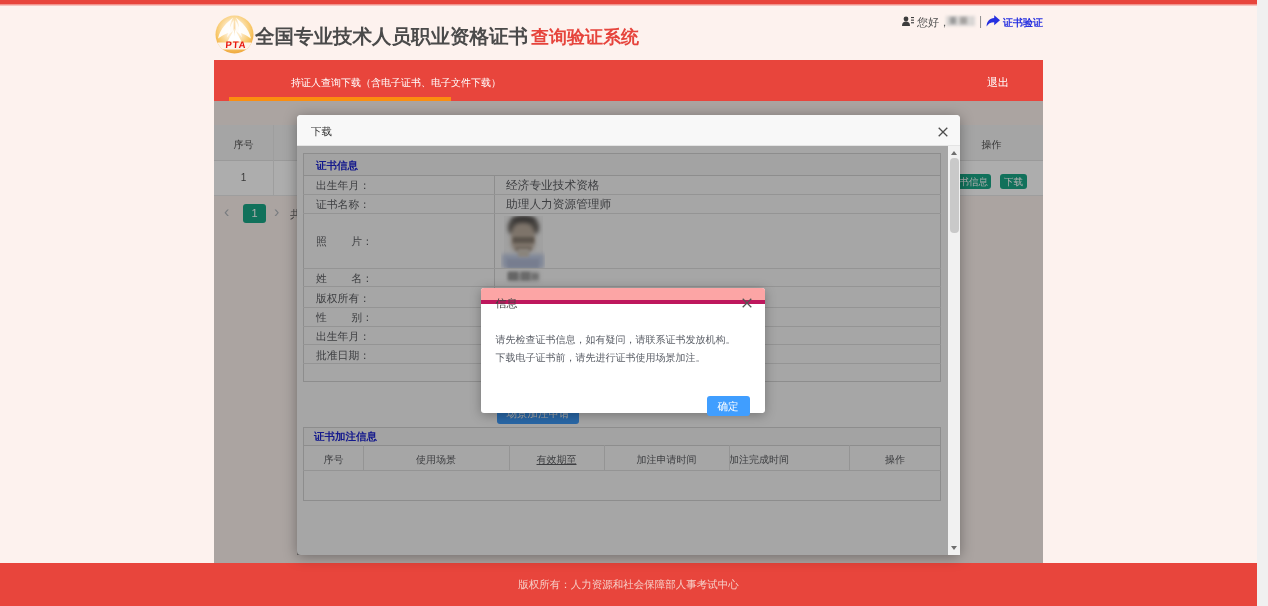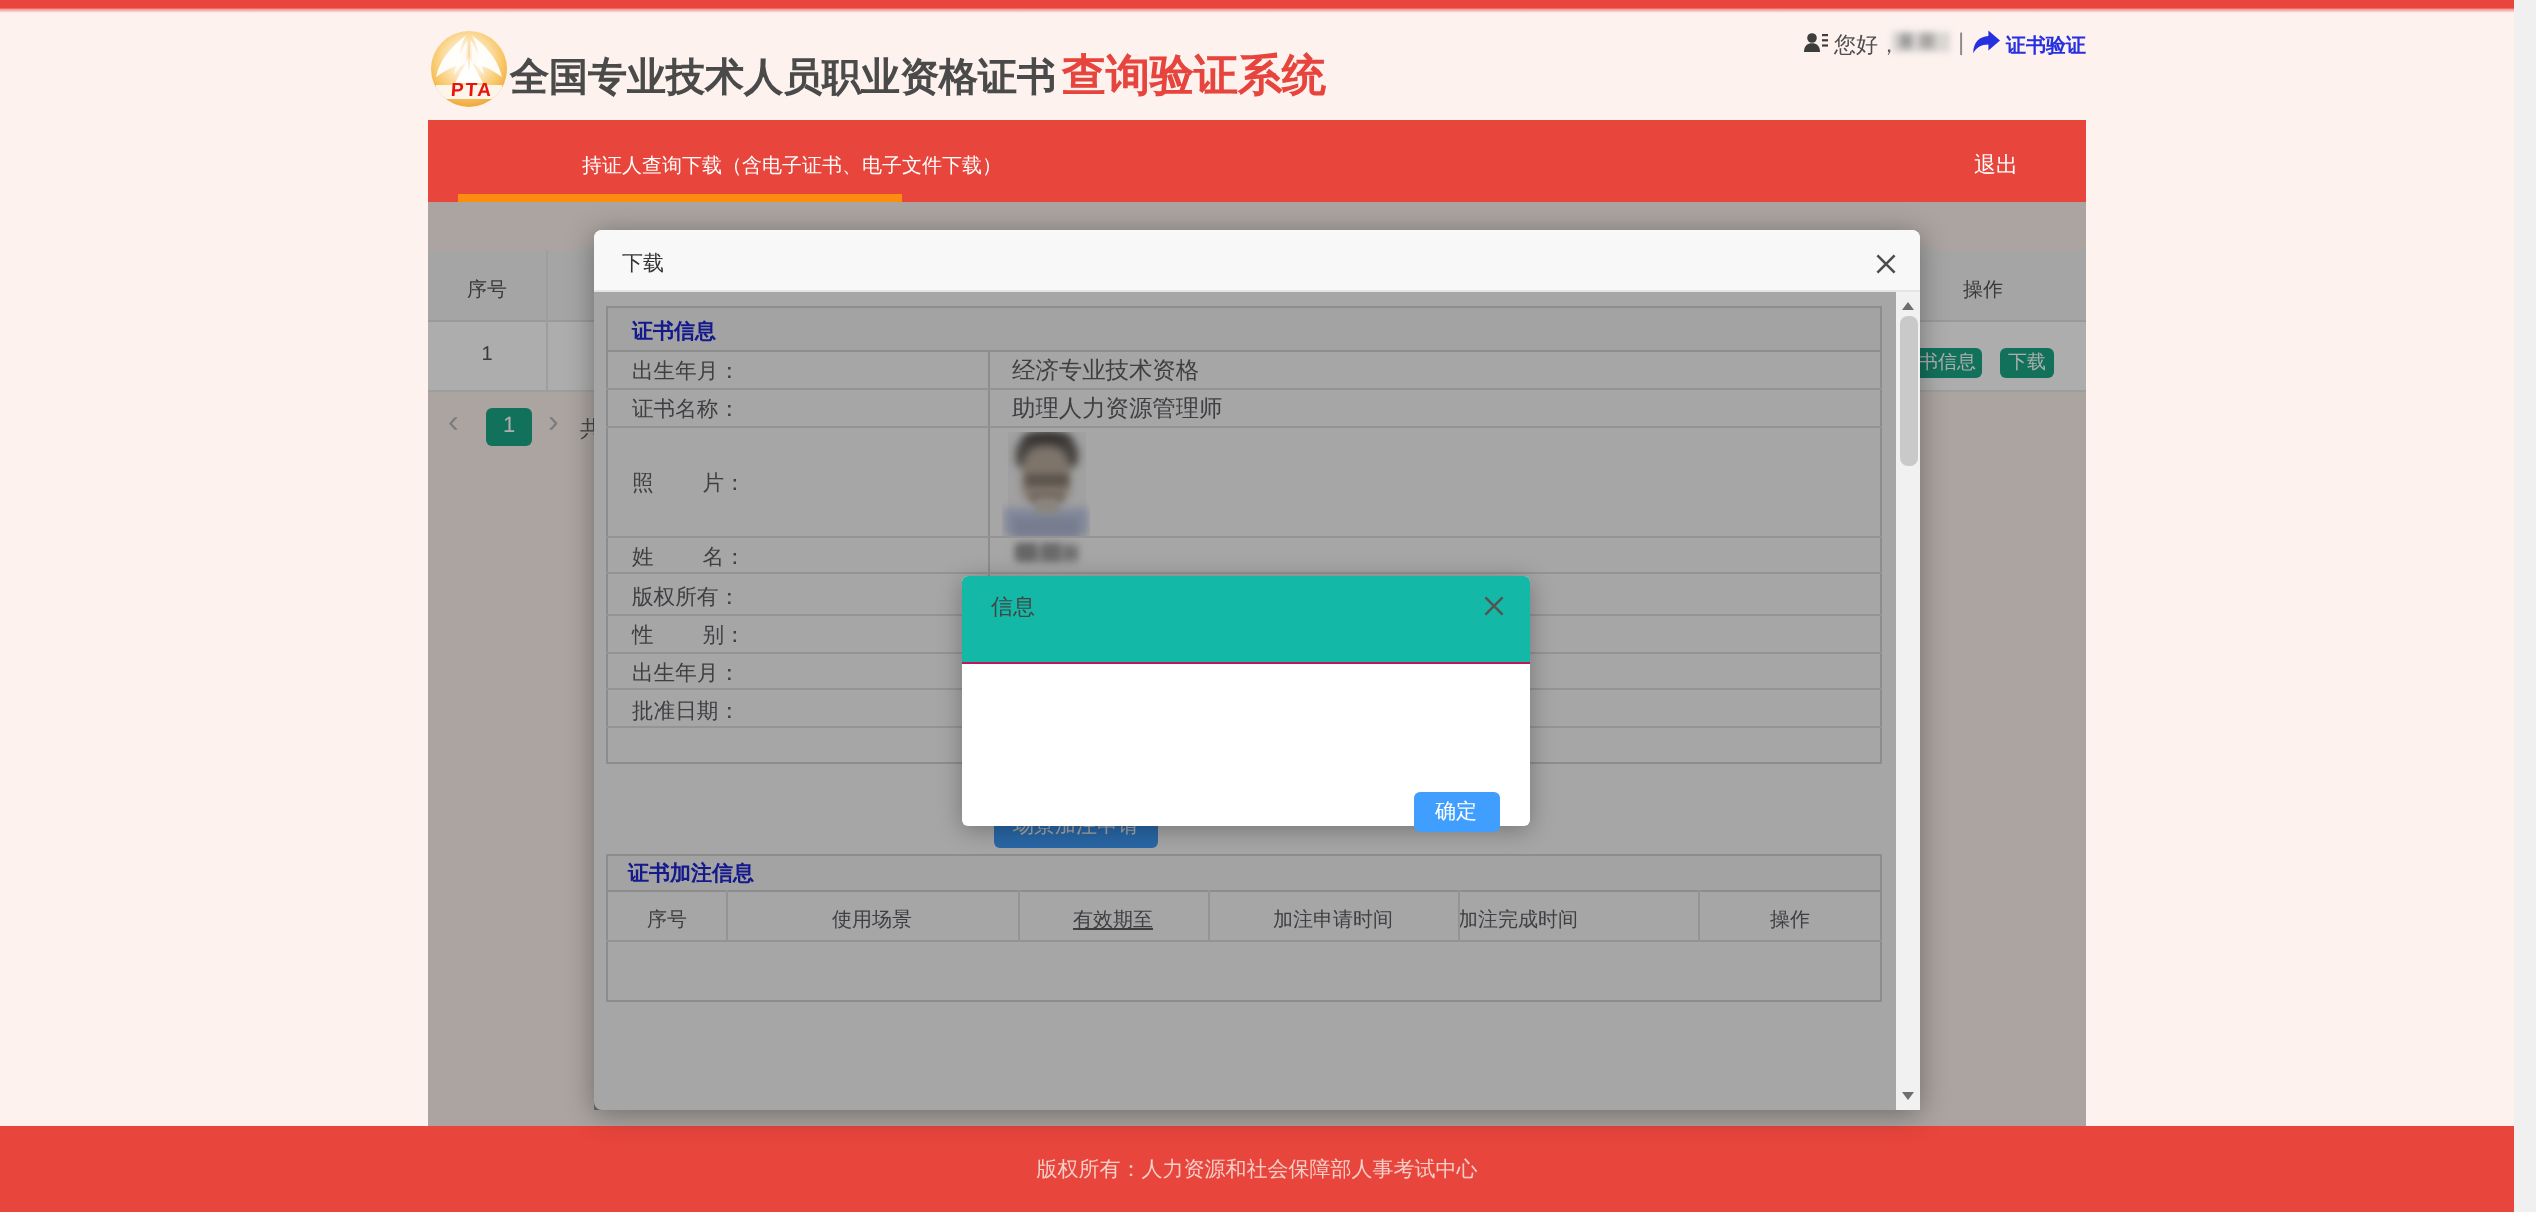--- a/index.html
+++ b/index.html
@@ -37,7 +37,7 @@
   </g>
   <text x="20.8" y="33.2" font-size="9.5" font-weight="bold" letter-spacing="0.9" text-anchor="middle" fill="#e8140c" transform="skewX(-4) translate(2.3,0)">PTA</text>
 </svg>
-<div class="abs" style="left:255px;top:23px;font-size:19.5px;font-weight:bold;color:#4a4a4a;letter-spacing:0;">全国专业技术人员职业资格证书<span style="font-size:22px;color:#e6443c;margin-left:3px;">查询验证系统</span></div>
+<div class="abs" style="left:255px;top:23px;font-size:19.5px;font-weight:bold;color:#4a4a4a;letter-spacing:0;">全国专业技术人员职业资格证书<span style="font-size:18px;color:#e6443c;margin-left:3px;">查询验证系统</span></div>
 
 <svg class="abs" style="left:902px;top:16px;" width="12" height="11" viewBox="0 0 12 11">
   <circle cx="4" cy="3" r="2.4" fill="#3d3d3d"></circle>

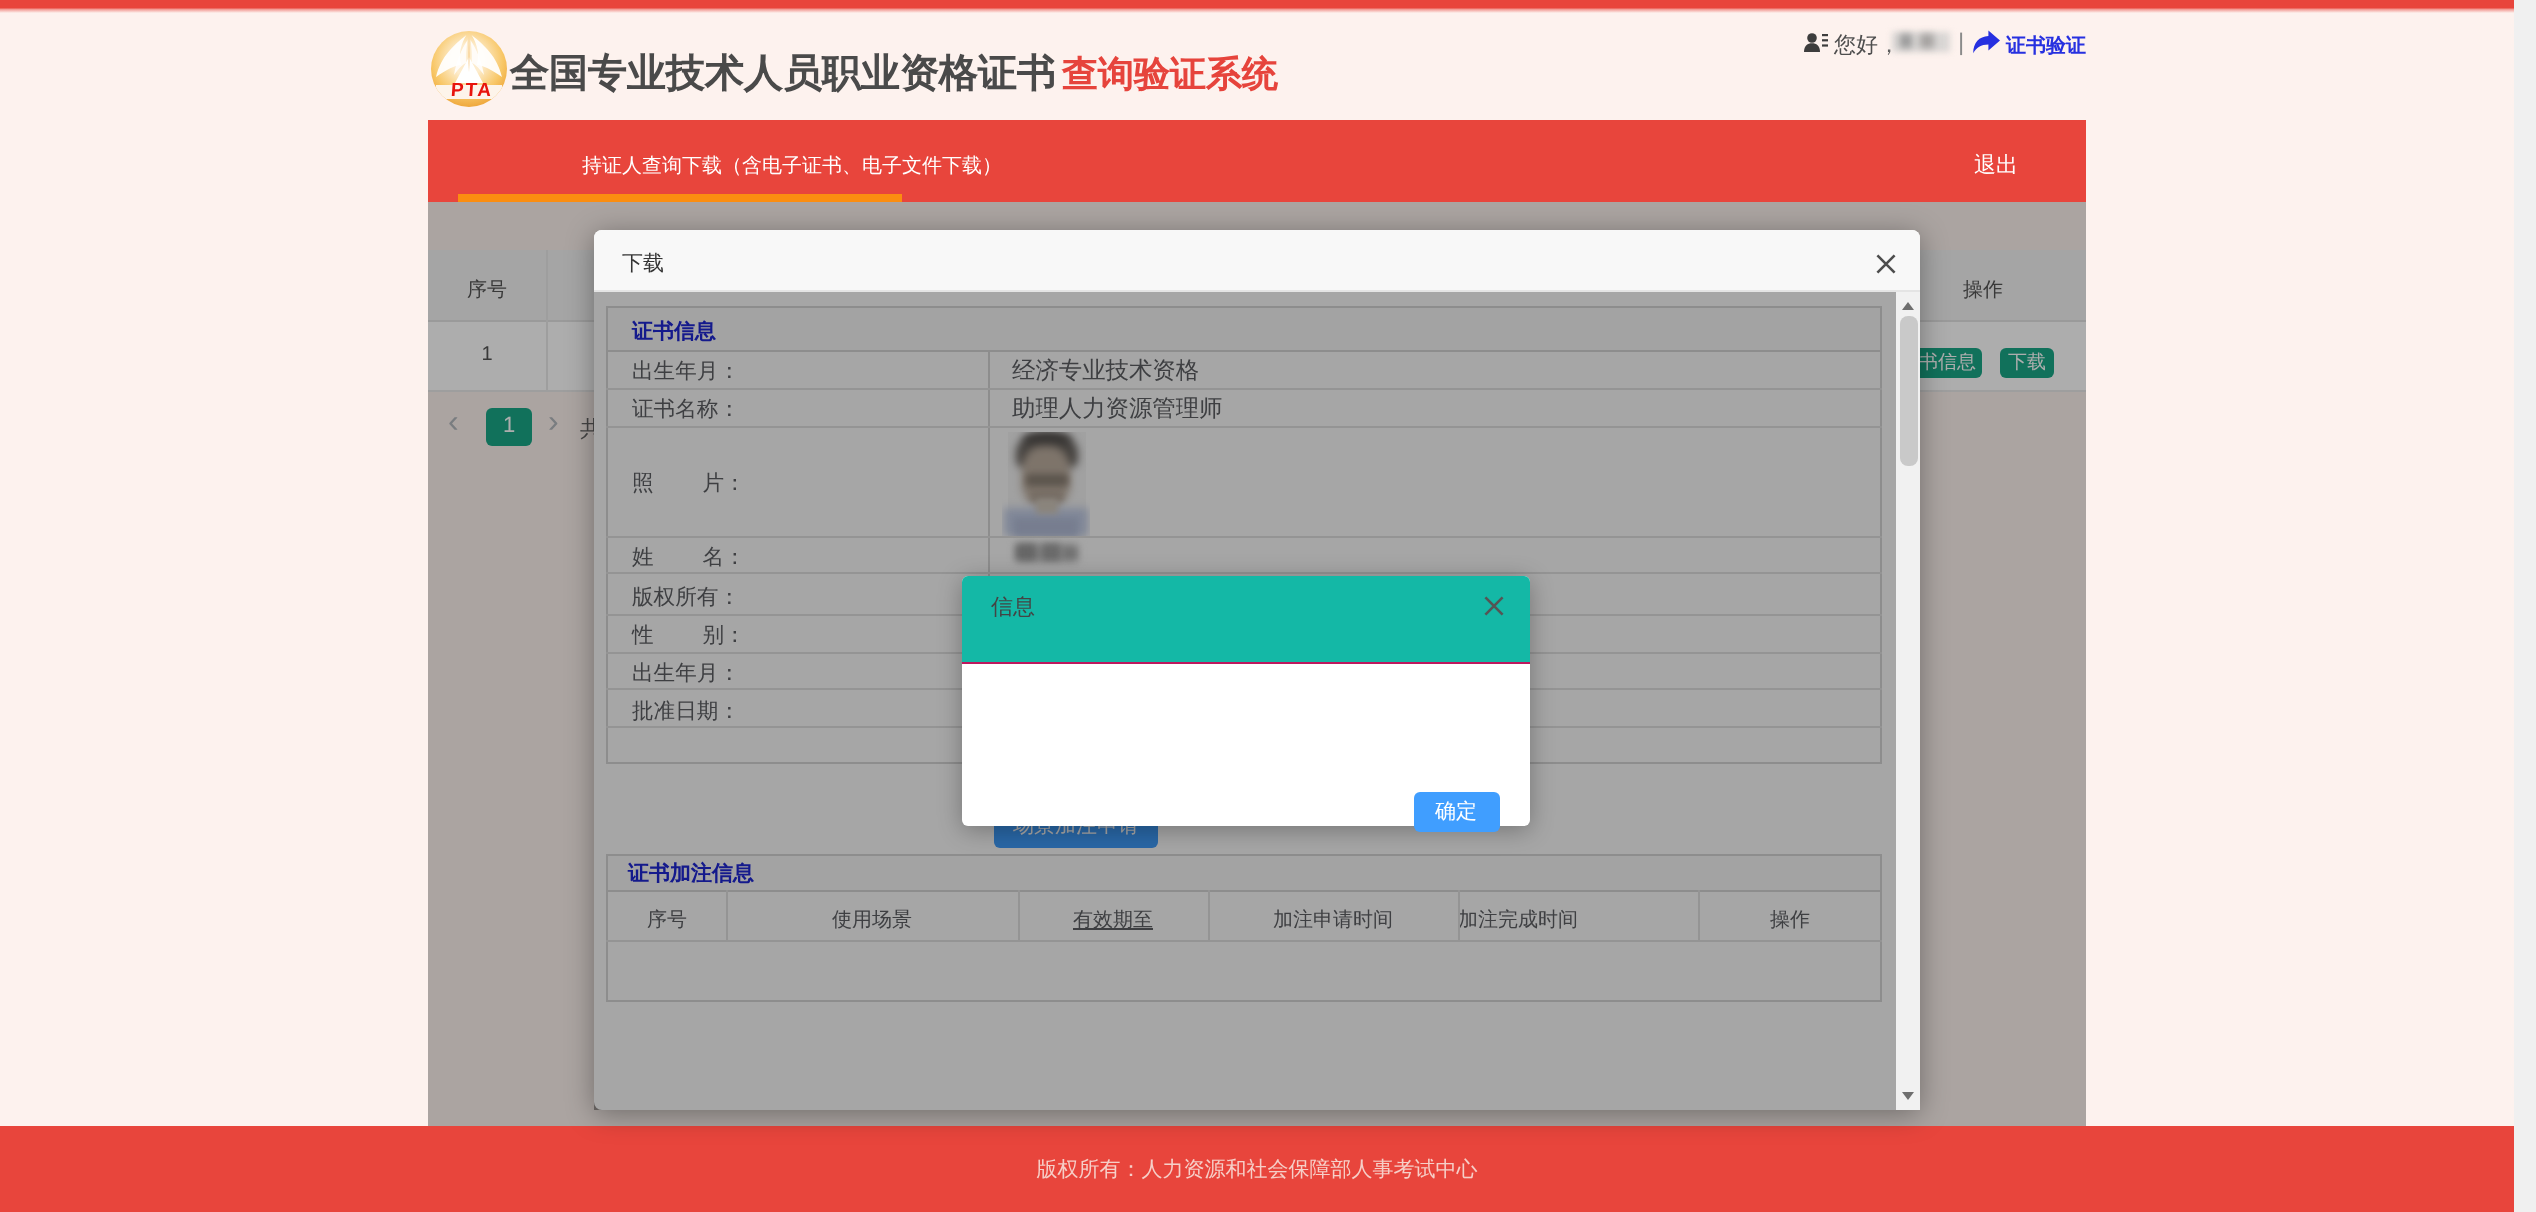--- a/index.html
+++ b/index.html
@@ -171,7 +171,7 @@
 <div class="abs" style="left:297px;top:146px;width:651px;height:409px;background:rgba(0,0,0,0.35);z-index:25;"></div>
 
 <div class="abs" style="left:480.5px;top:288px;width:284px;height:124.5px;background:#fff;border-radius:3px;box-shadow:0 2px 12px rgba(0,0,0,0.3);z-index:30;">
-  <div style="height:44px;background:#14b8a6;border-bottom:1px solid #be185d;border-radius:3px 3px 0 0;position:relative;">
+  <div style="height:16px;background:#fca5a5;border-bottom:4px solid #be185d;border-radius:3px 3px 0 0;position:relative;">
     <div class="abs" style="left:15px;top:8px;font-size:11px;color:#444;">信息</div>
     <svg class="abs" style="left:261px;top:10px;" width="10" height="10" viewBox="0 0 10 10">
         <path d="M0.7,0.7 L9.3,9.3 M9.3,0.7 L0.7,9.3" stroke="#555" stroke-width="1.3"></path>

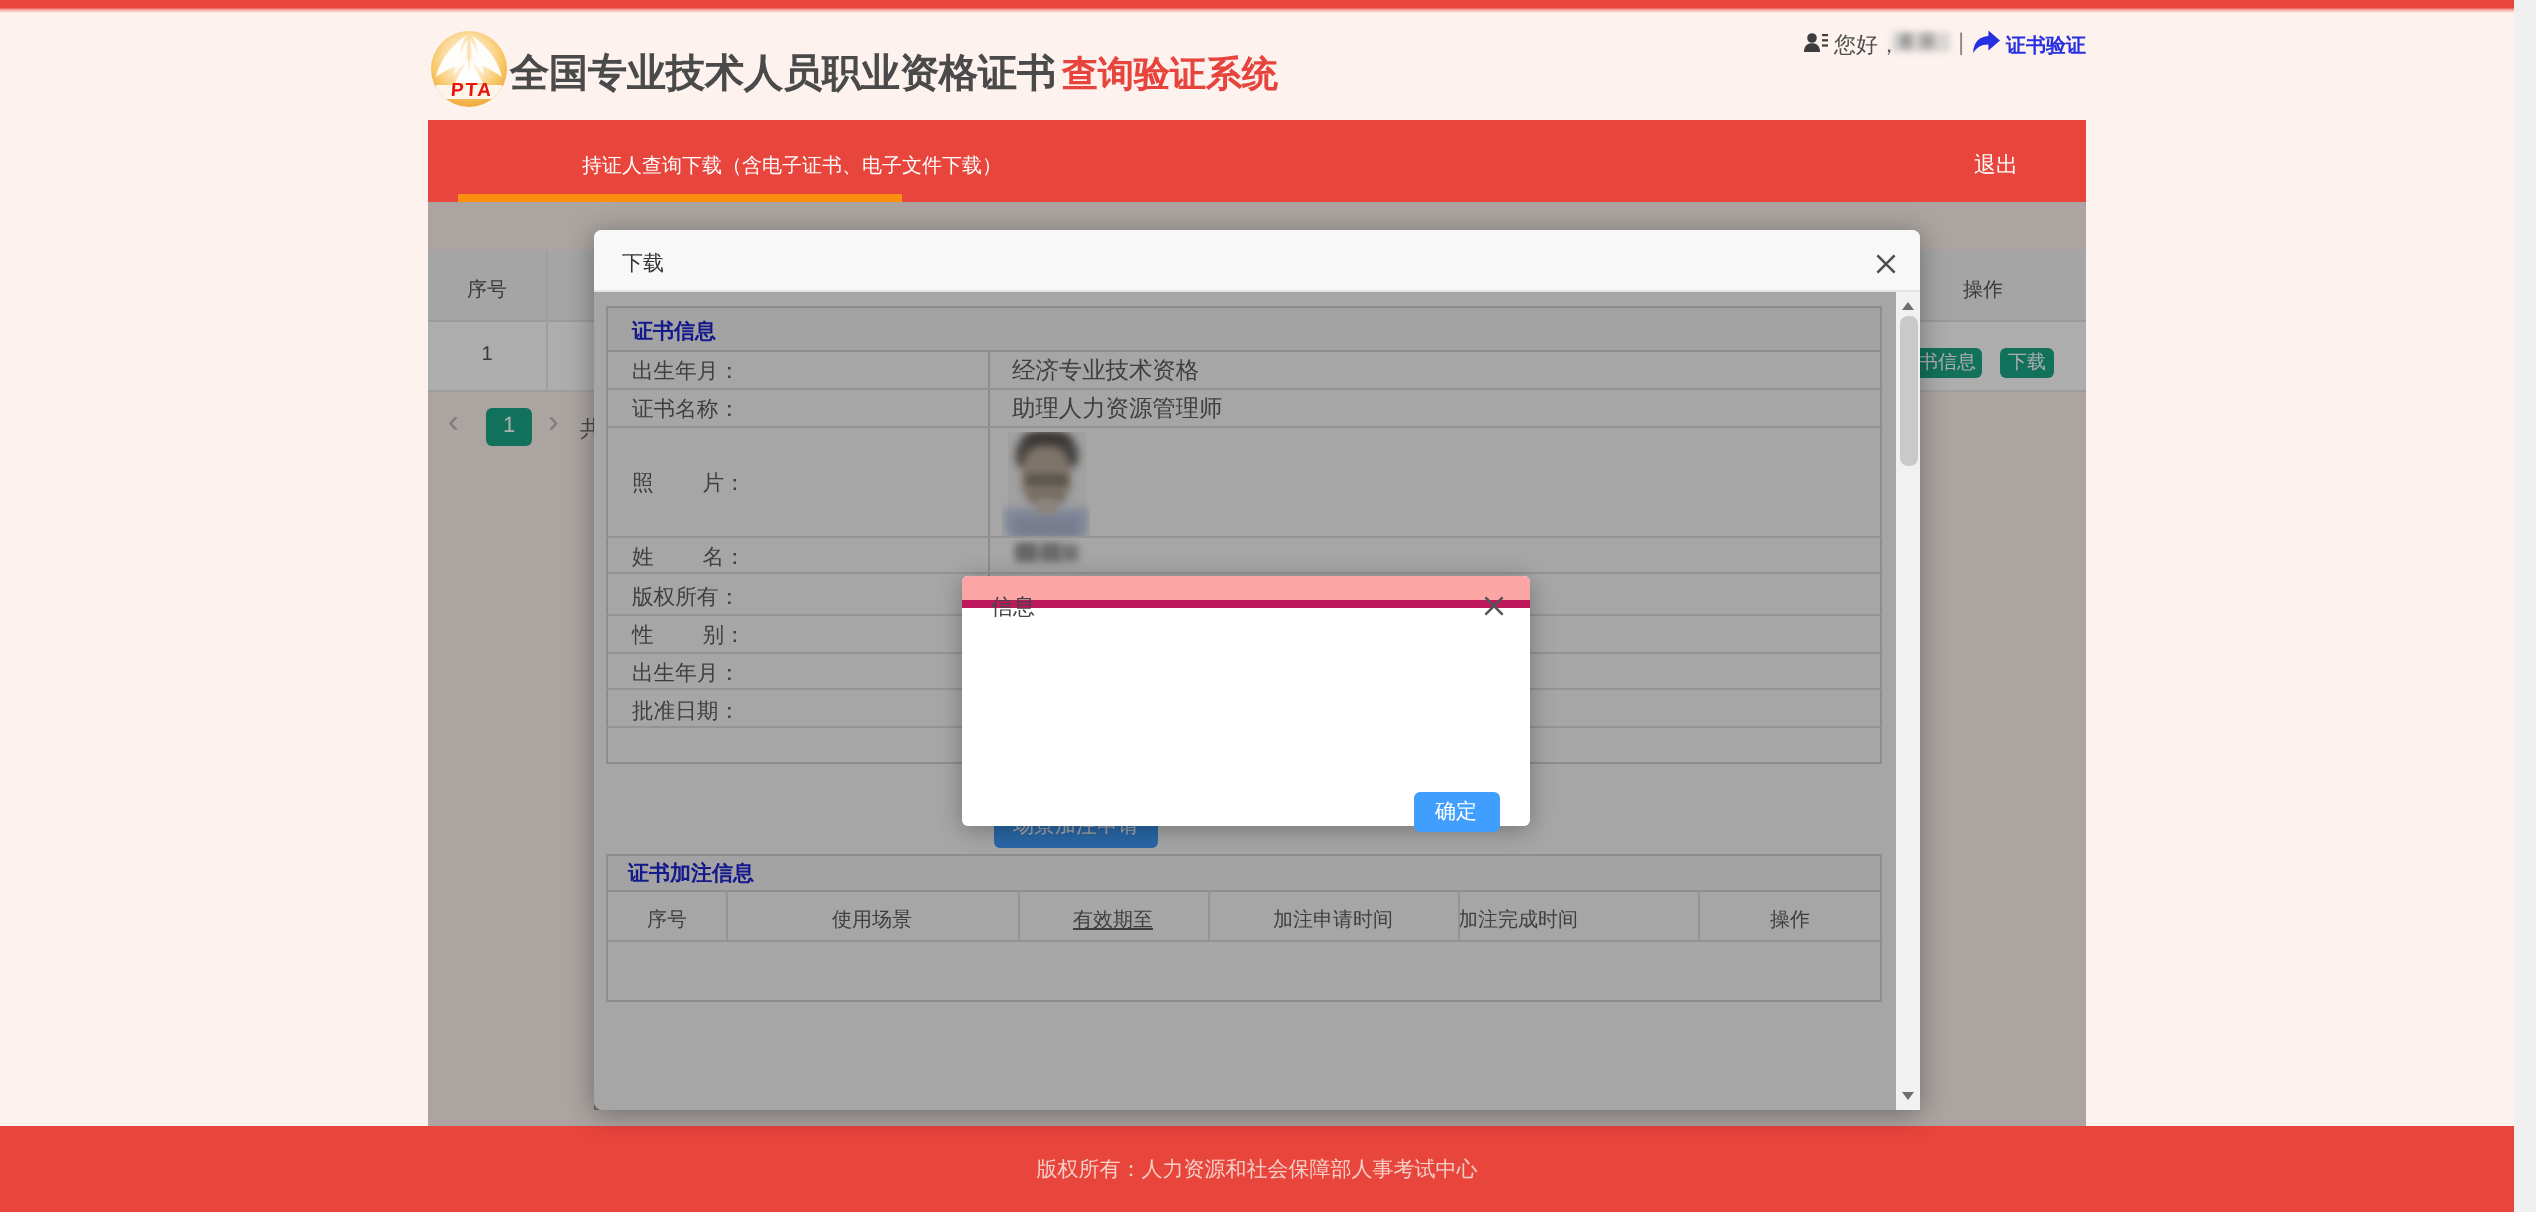--- a/index.html
+++ b/index.html
@@ -177,6 +177,7 @@
         <path d="M0.7,0.7 L9.3,9.3 M9.3,0.7 L0.7,9.3" stroke="#555" stroke-width="1.3"></path>
       </svg>
   </div>
+  <div class="abs" style="left:15px;top:43px;font-size:10px;color:#5a5e66;line-height:17.5px;">请先检查证书信息，如有疑问，请联系证书发放机构。<br>下载电子证书前，请先进行证书使用场景加注。</div>
   <div class="abs" style="left:226px;top:108px;width:43px;height:20px;background:#409eff;border-radius:3px;color:#fff;font-size:10.5px;text-align:center;line-height:20px;">确定</div>
 </div>
 

